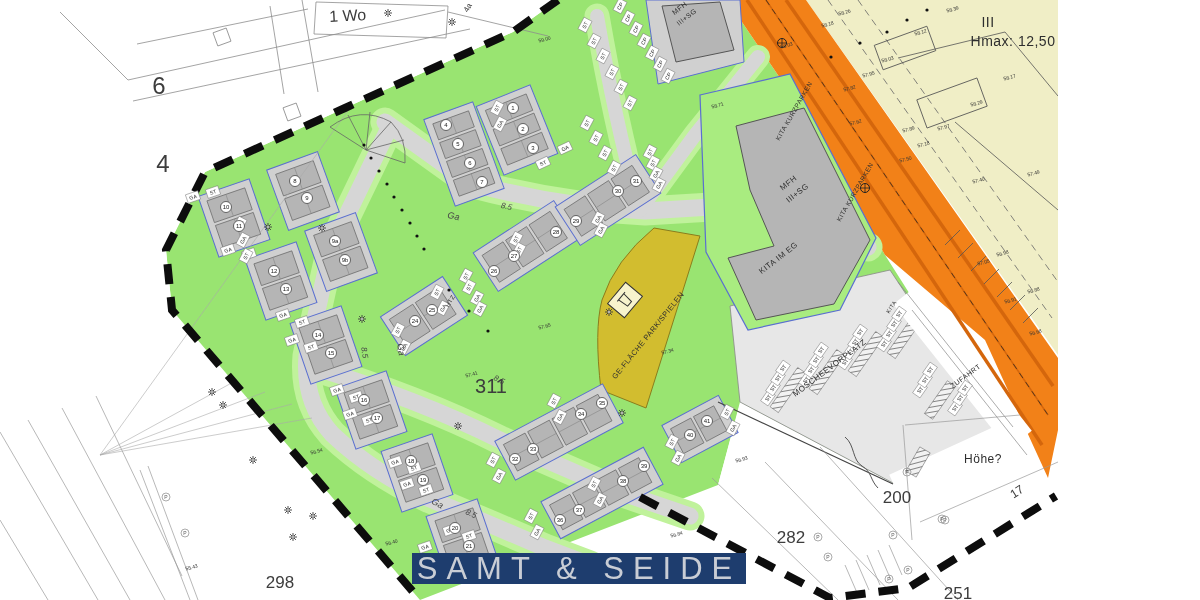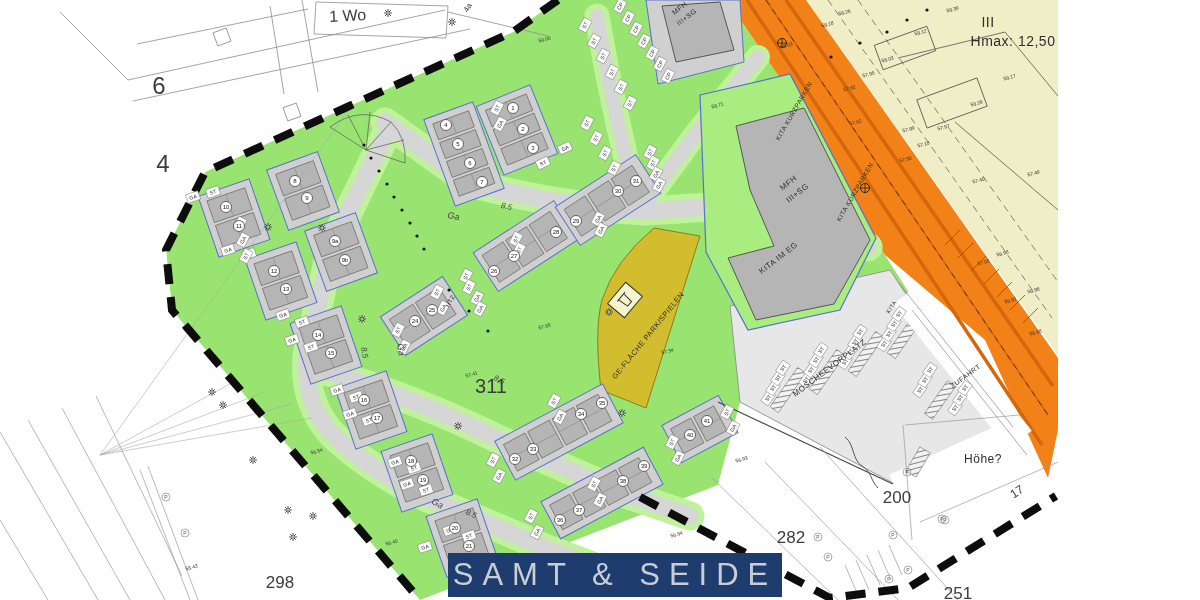--- a/index.html
+++ b/index.html
@@ -22,7 +22,7 @@
  .f-orange{fill:#f28118} .s-orangedark{stroke:#d4660c} .f-khaki{fill:#f0eec6}
  .f-wedge{fill:#d2bd2f} .f-padgreen{fill:#a9ec80} .s-blue{stroke:#5a6fd0}
  .s-boundary{stroke:#0d0d0d}
- .banner{left:448px;top:553px;width:334px;height:44px;background:#1e3d6e}
+ .banner{left:412px;top:553px;width:334px;height:31px;background:#1e3d6e}
  .banner span{color:#c9cdd5}</style></head>
 <body>
 

